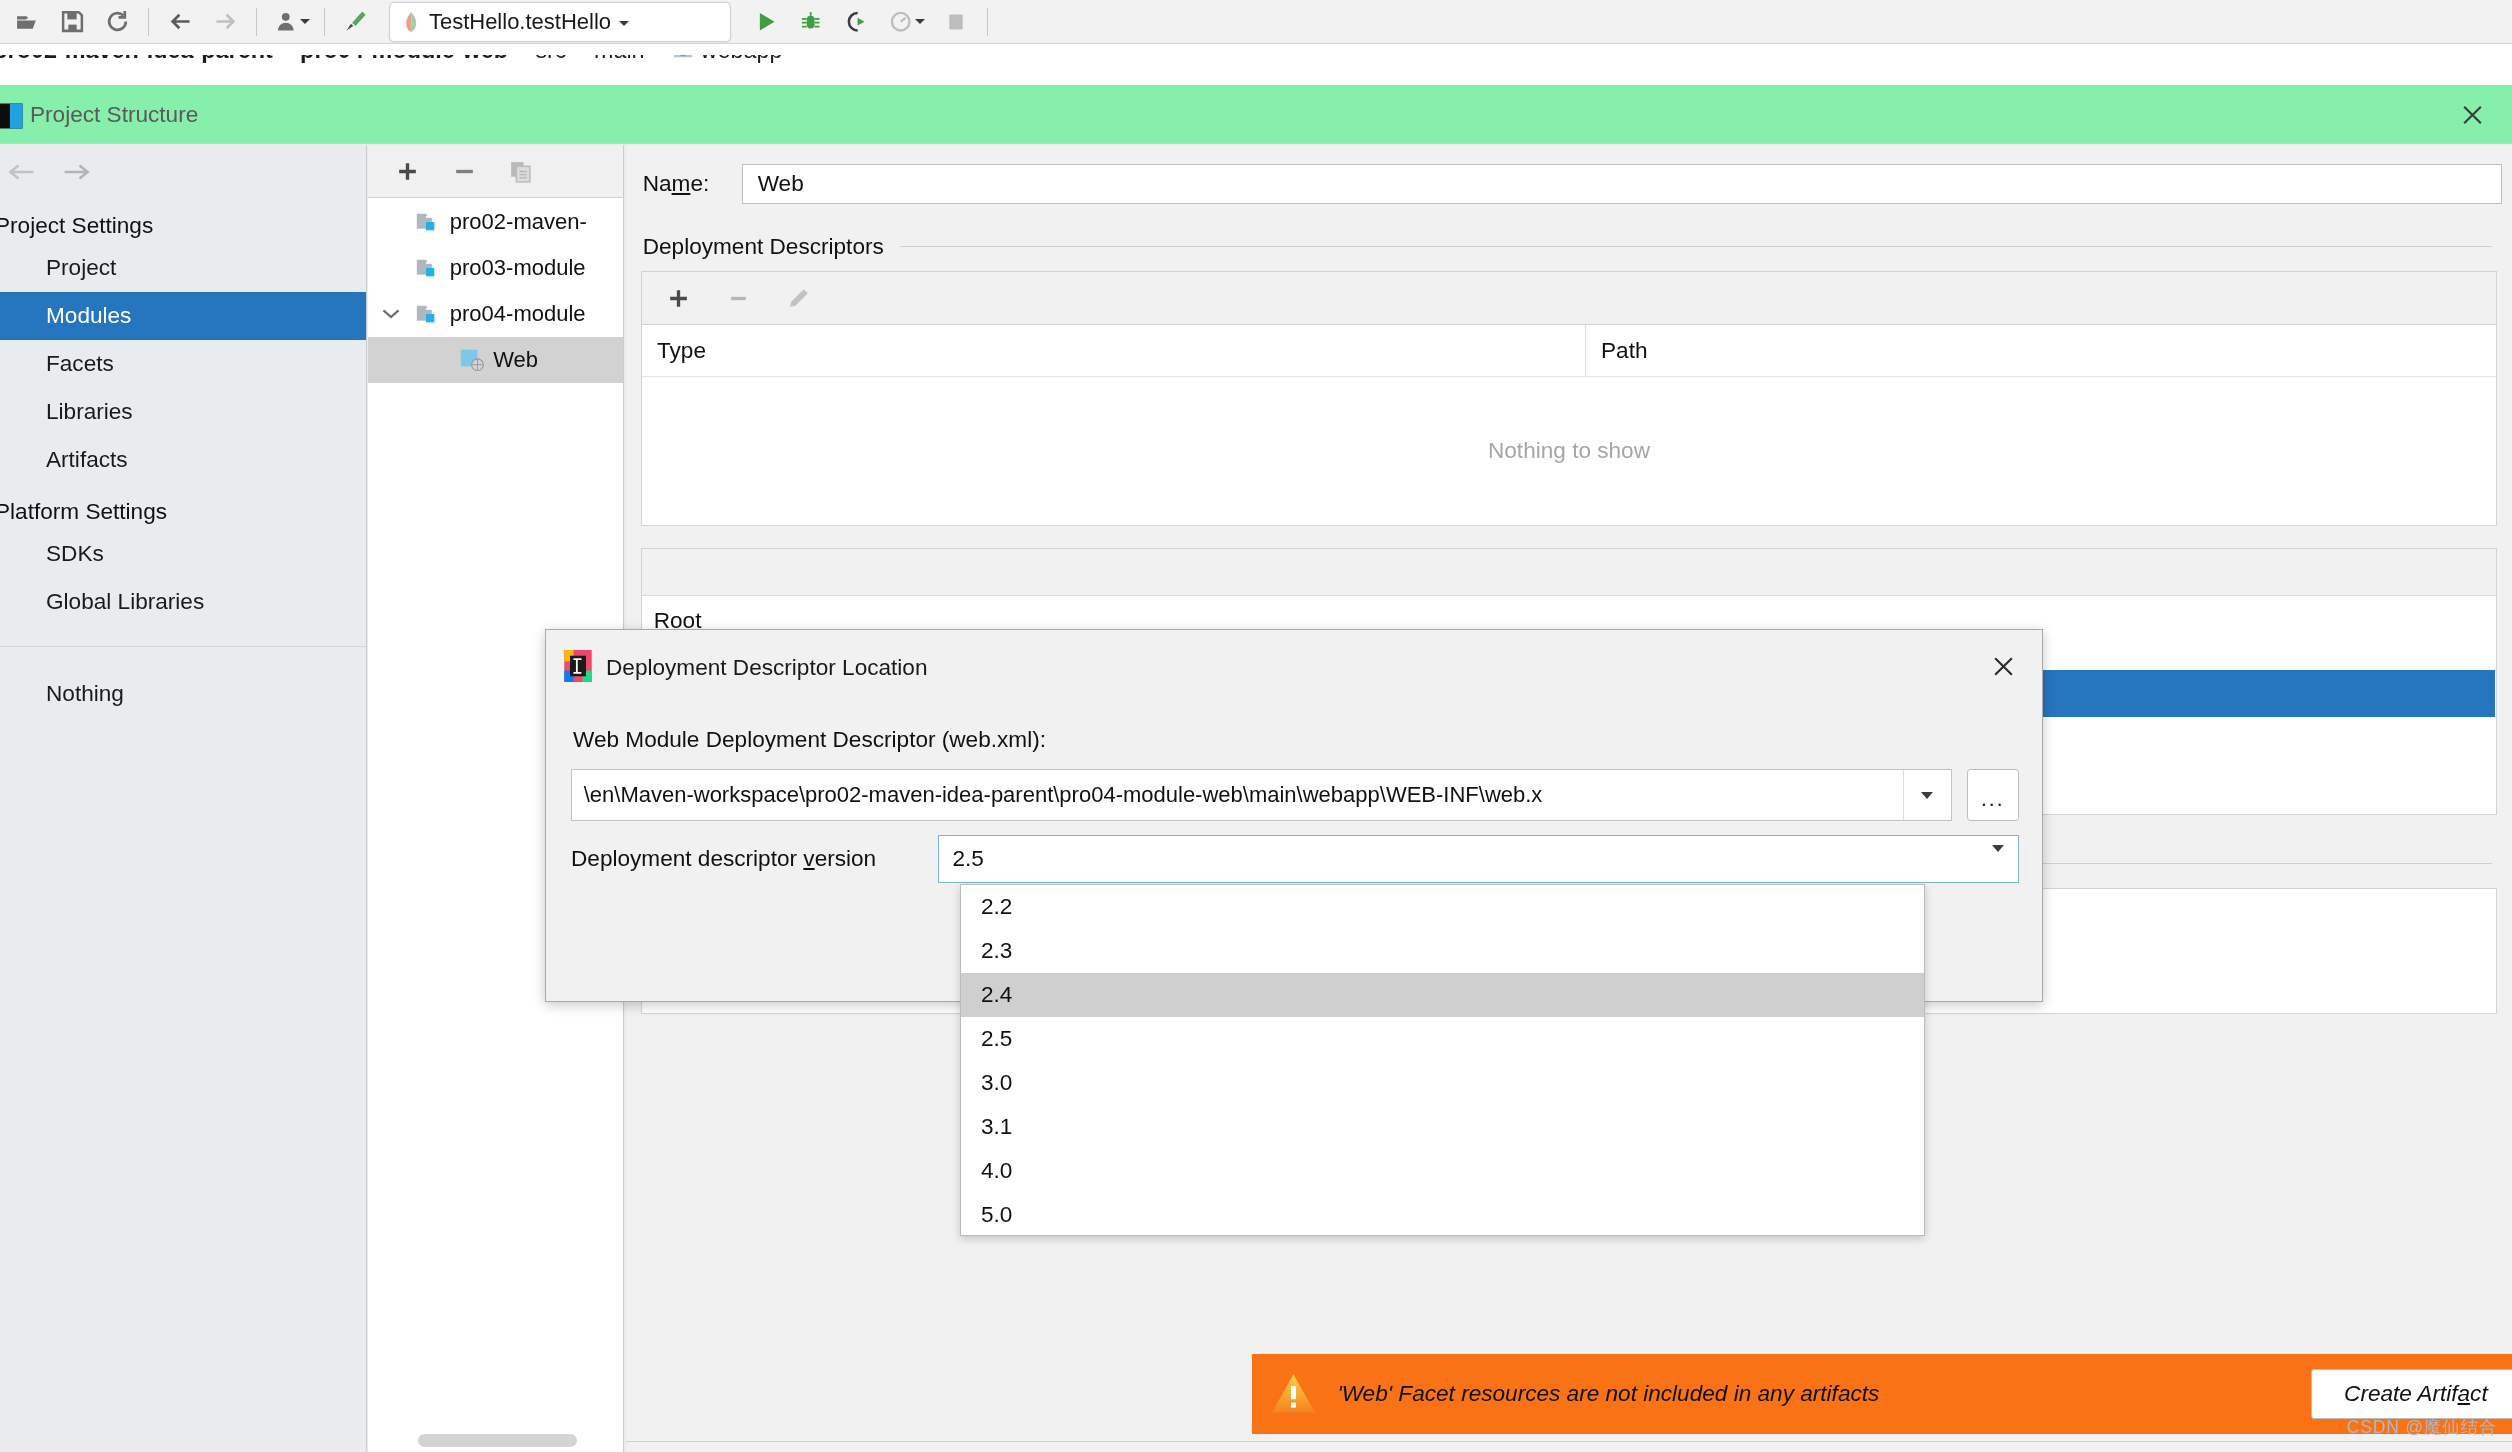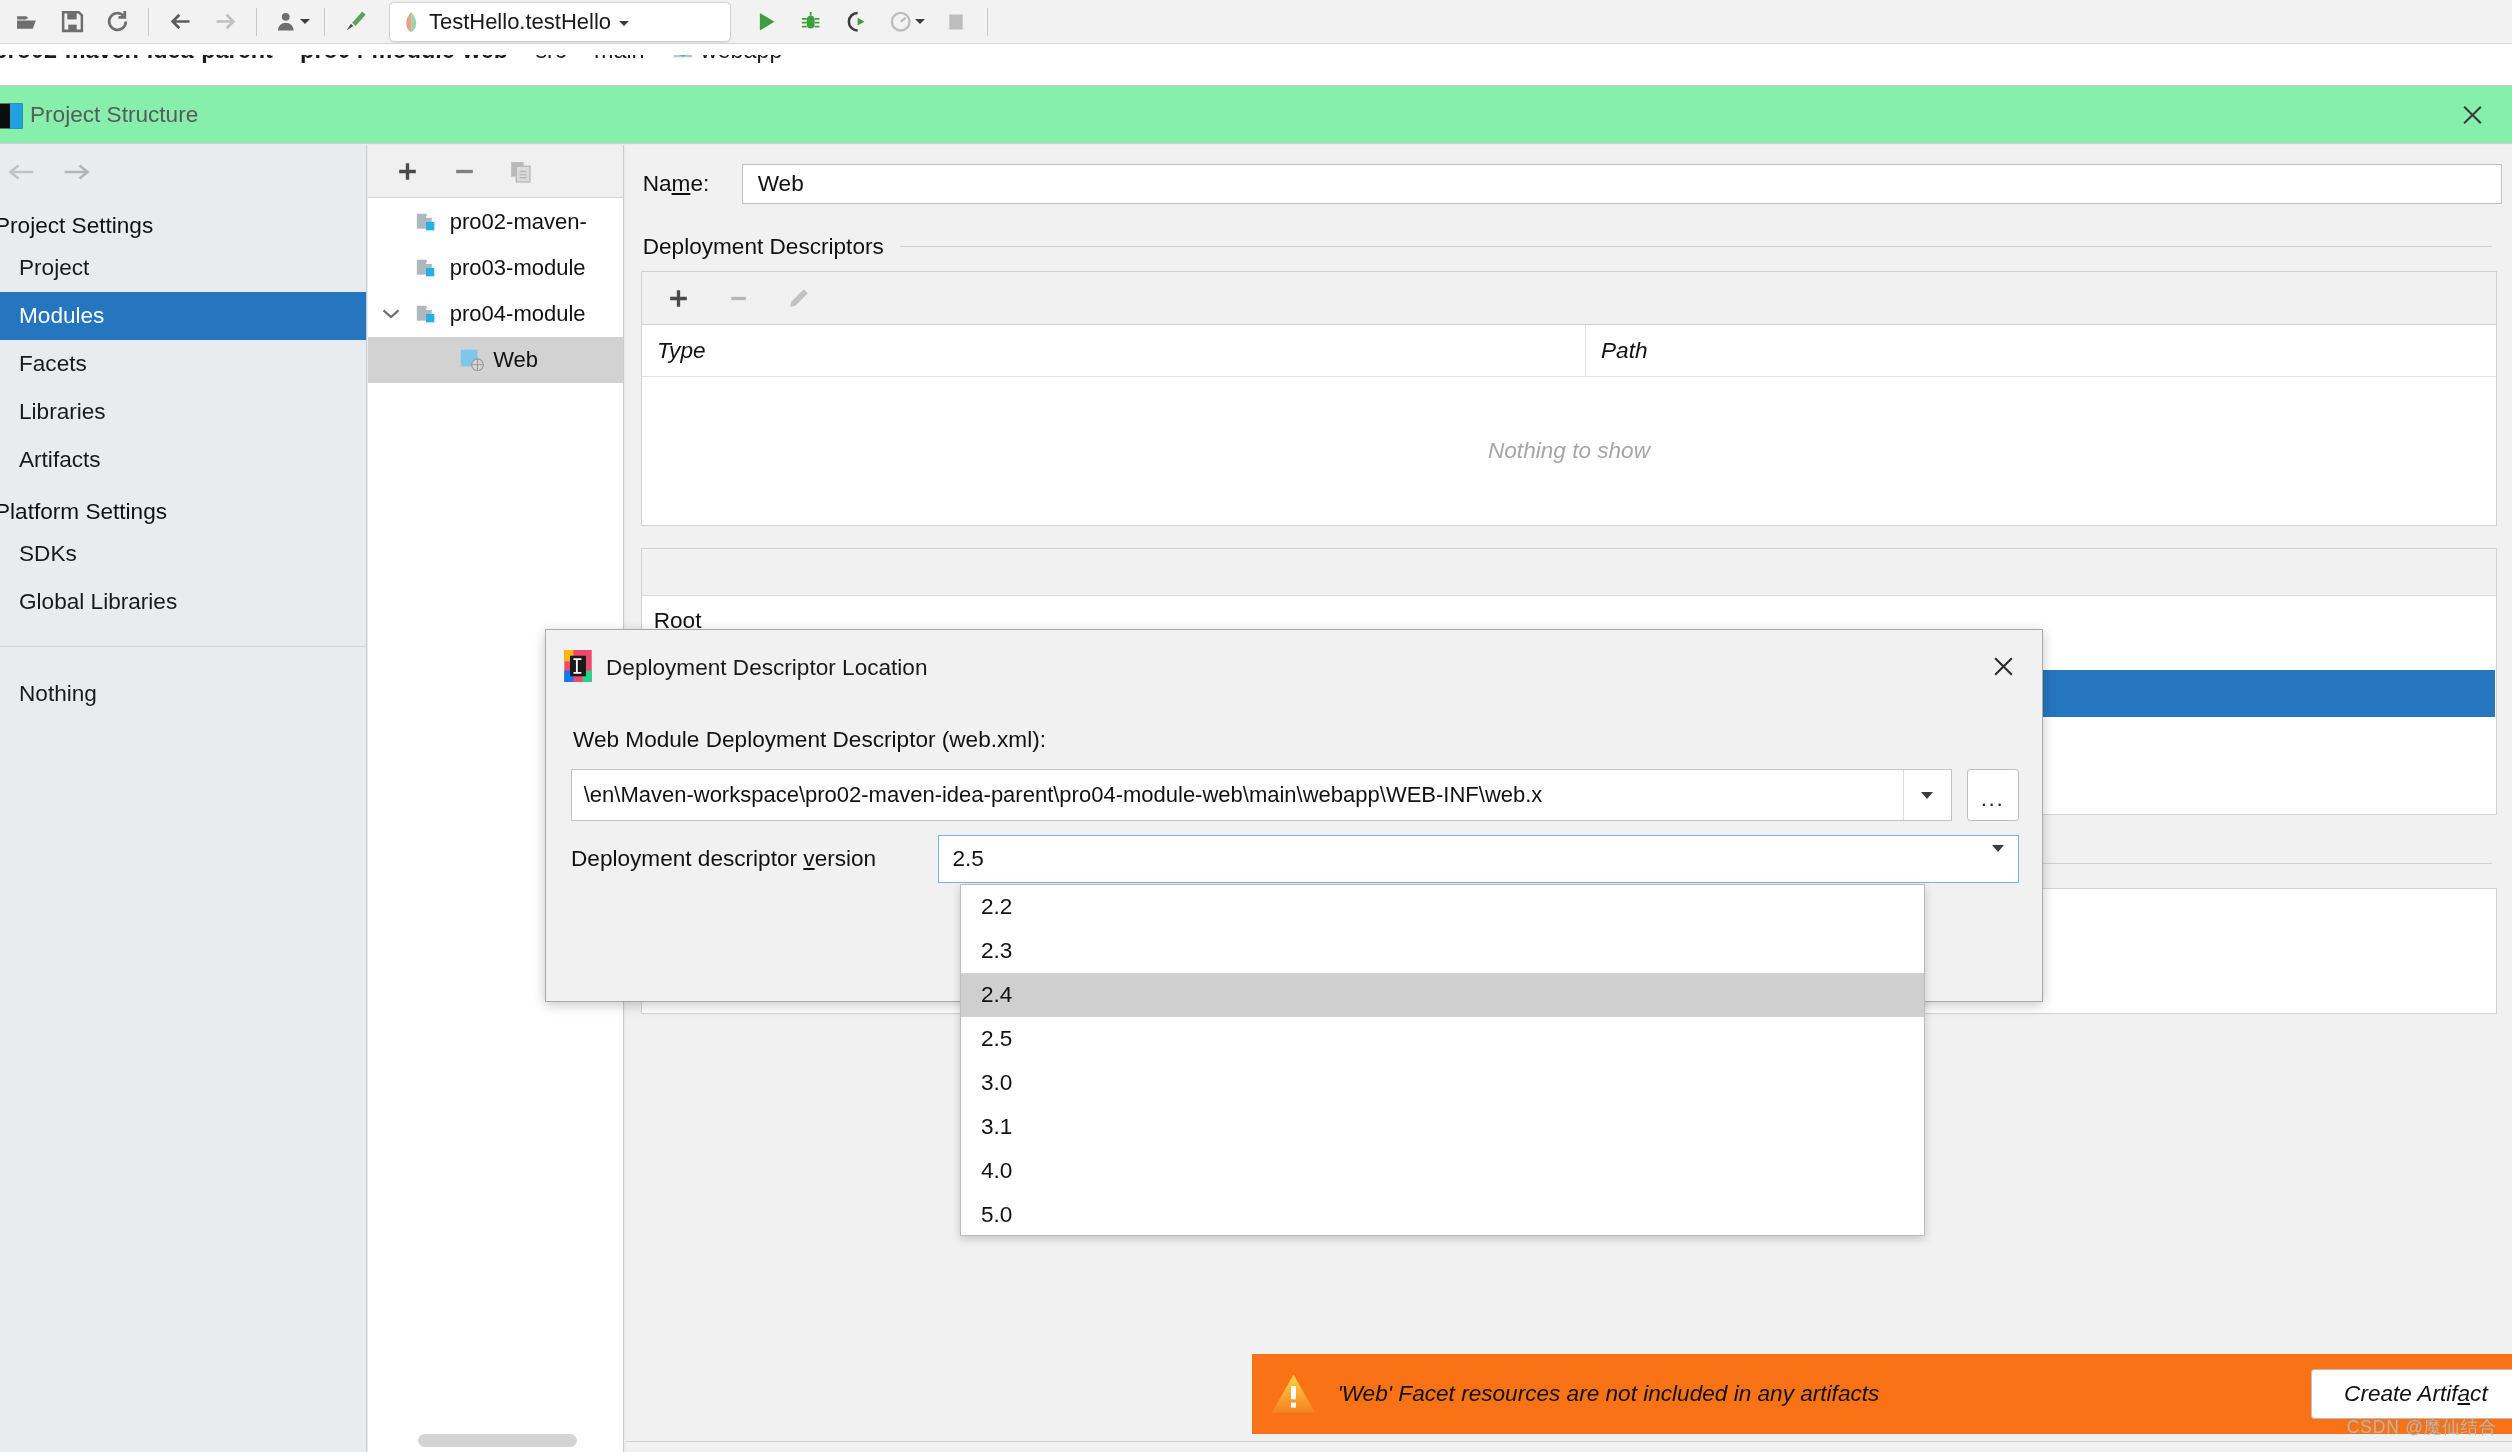--- a/index.html
+++ b/index.html
@@ -76,7 +76,7 @@
   }
   .nav-item {
     height: 48px; display: flex; align-items: center;
-    padding-left: 19px; font-size: 22.6px; color: #1a1a1a;
+    padding-left: 46px; font-size: 22.6px; color: #1a1a1a;
   }
   .nav-item.selected { background: #2675bf; color: #ffffff; }
   .nav-divider { height: 0.8px; background: #d3d8dc; margin: 20px 0 0 0; }

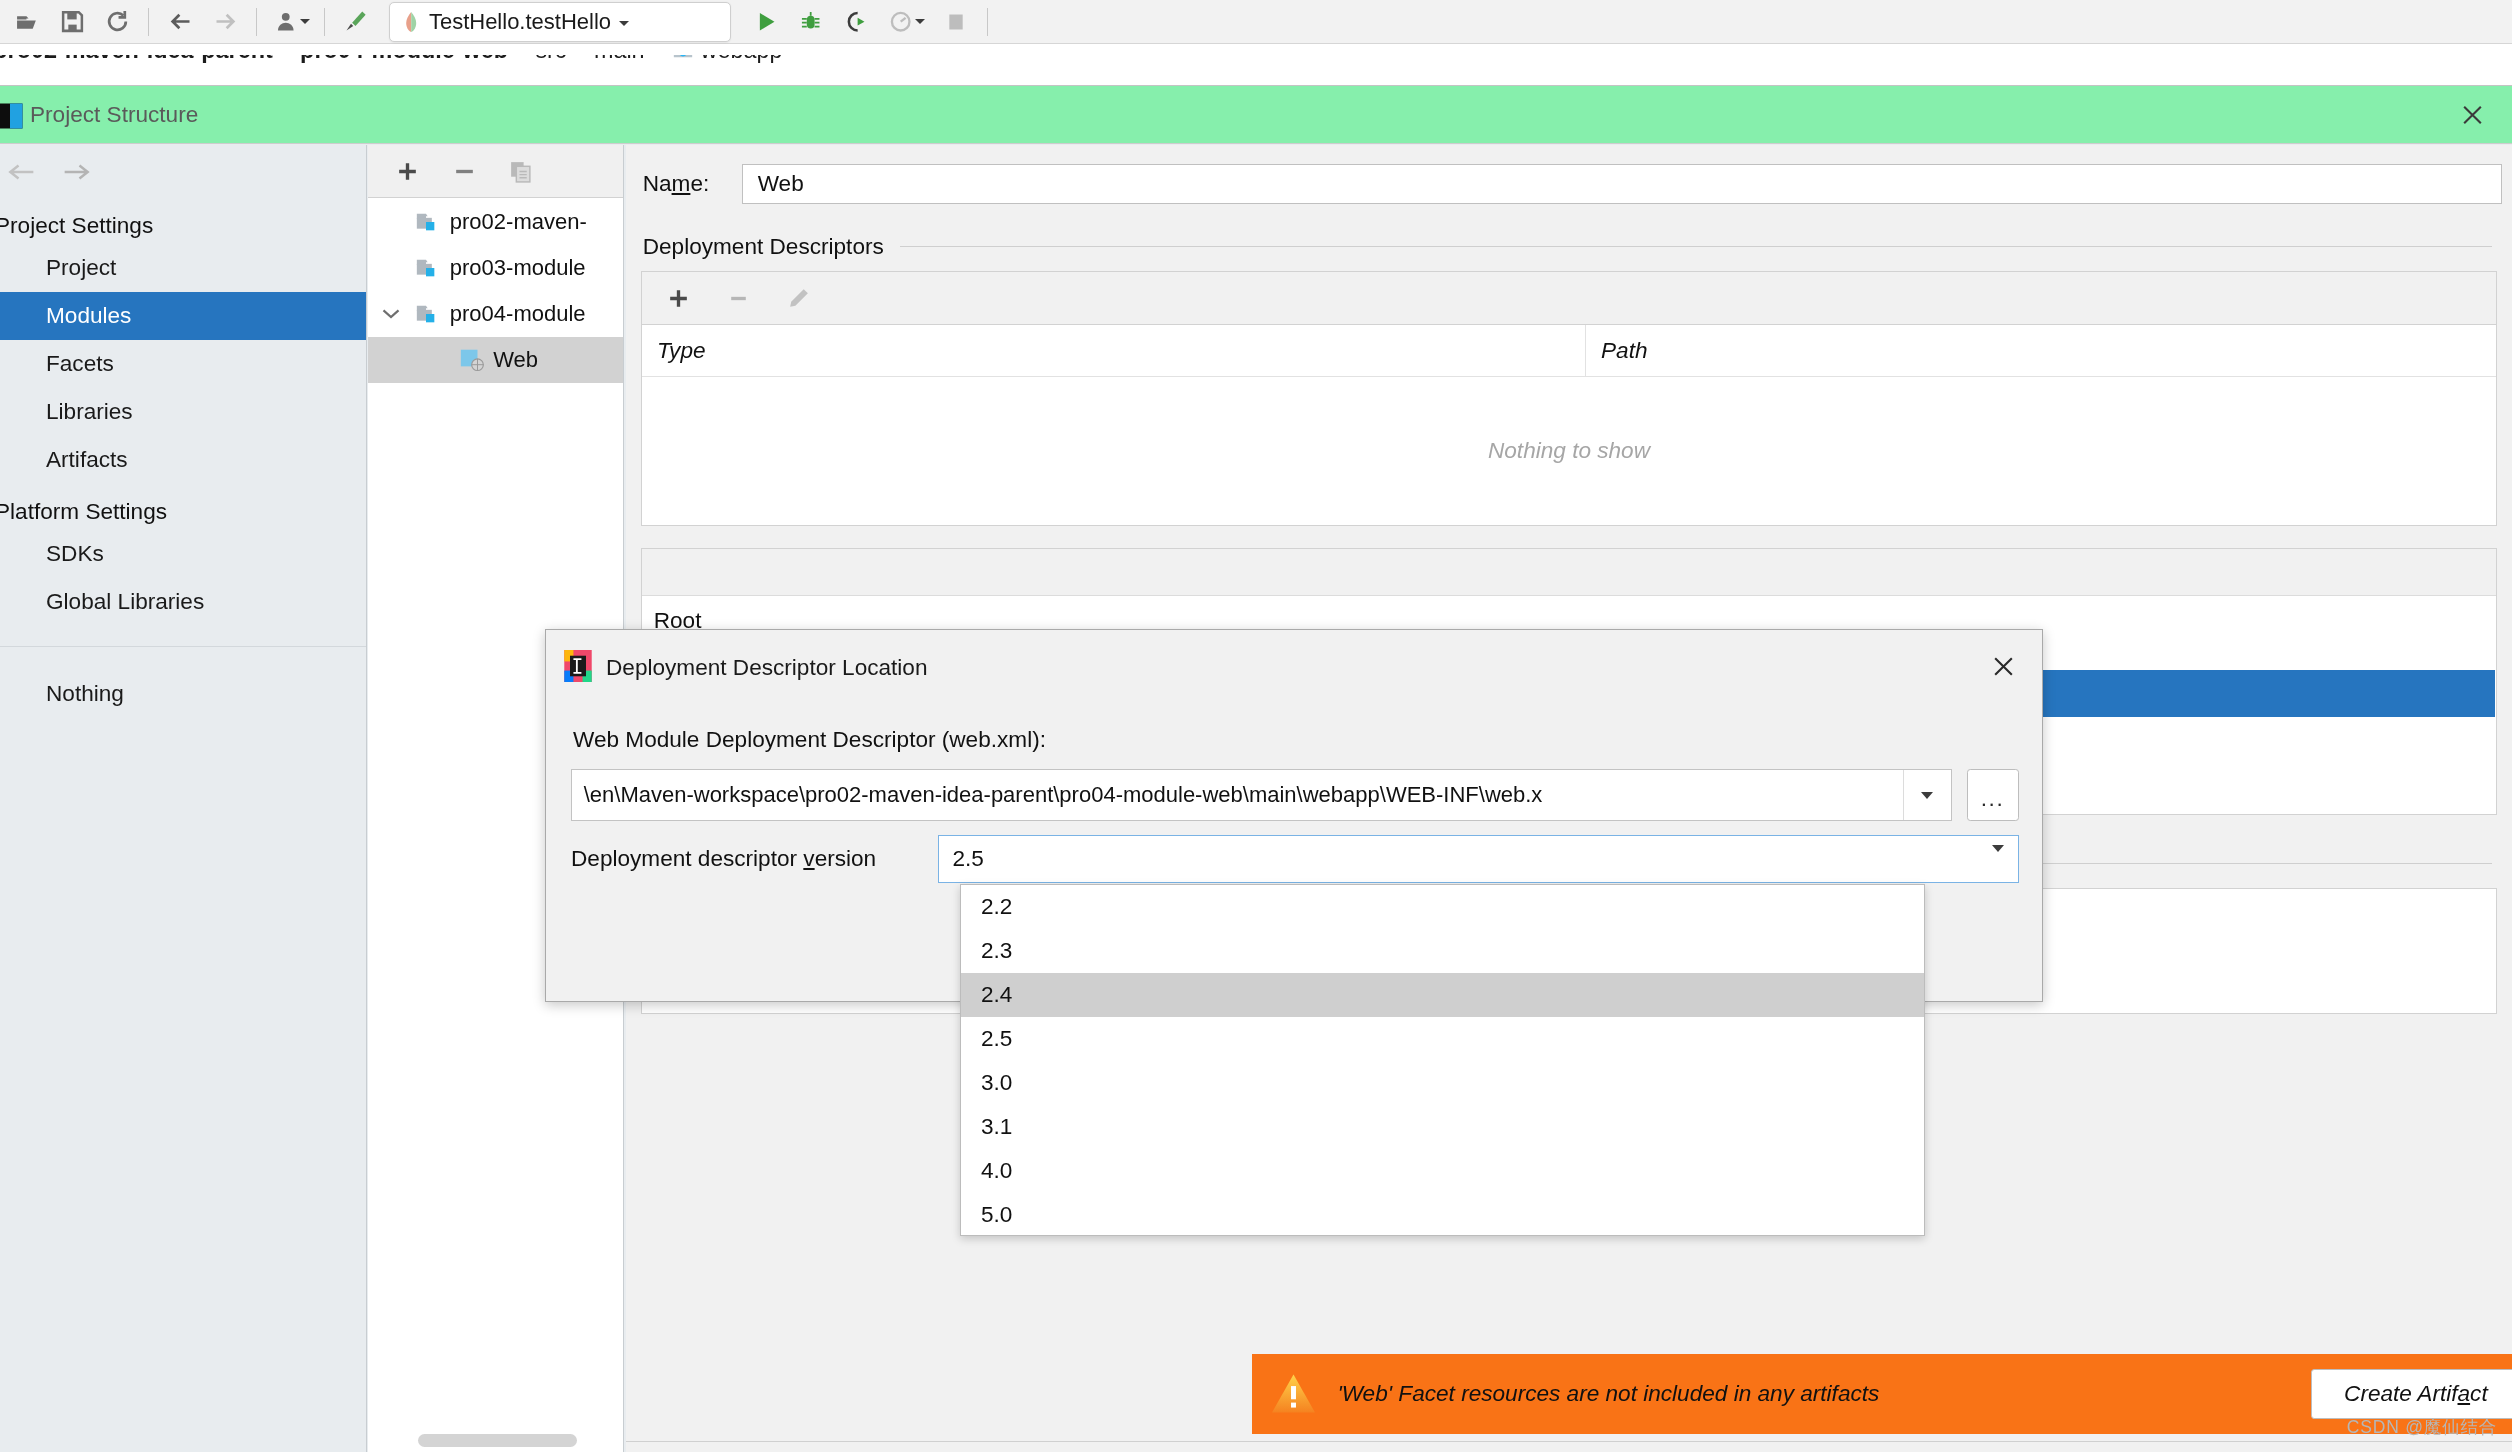--- a/index.html
+++ b/index.html
@@ -127,7 +127,7 @@
     border: 0.8px solid #d2d2d2; border-bottom: none;
     display: flex; align-items: center; gap: 27px; padding-left: 20px;
   }
-  .dd-table { margin: 0 15px; background: #ffffff; border: 0.8px solid #d2d2d2; height: 202px; position: relative; font-style: italic; }
+  .dd-table { margin: 0 15px; background: #ffffff; border: 0.8px solid #d2d2d2; height: 202px; position: relative; }
   .dd-head { display: flex; height: 52px; border-bottom: 0.8px solid #e2e2e2; }
   .dd-th { font-size: 22.6px; color: #111; display: flex; align-items: center; padding-left: 15px; }
   .dd-th.type { width: 944px; border-right: 0.8px solid #e2e2e2; }

